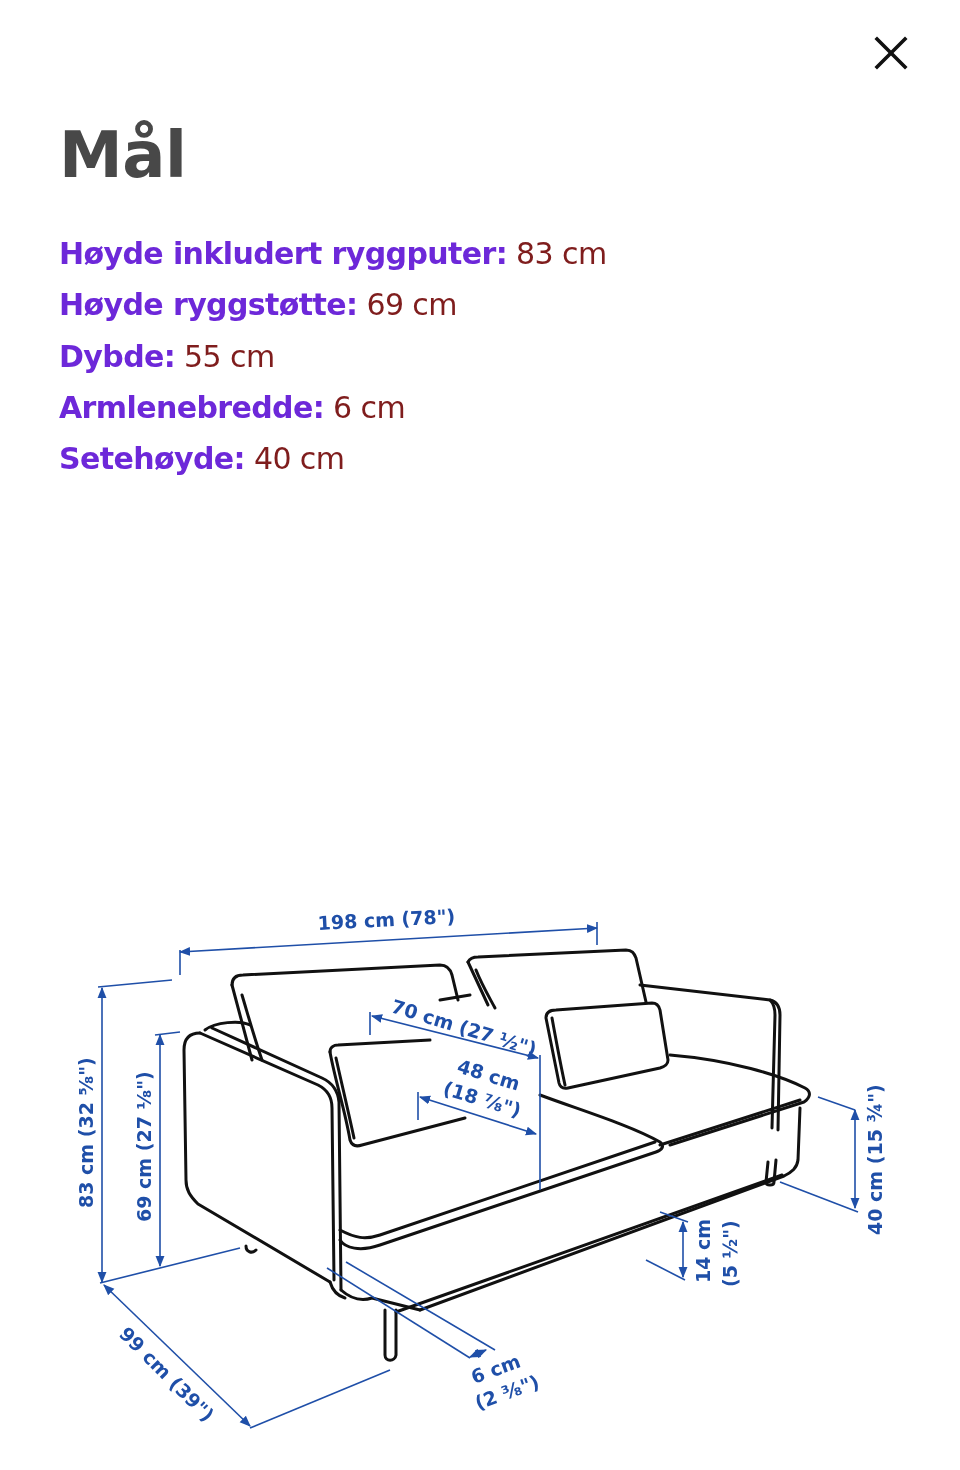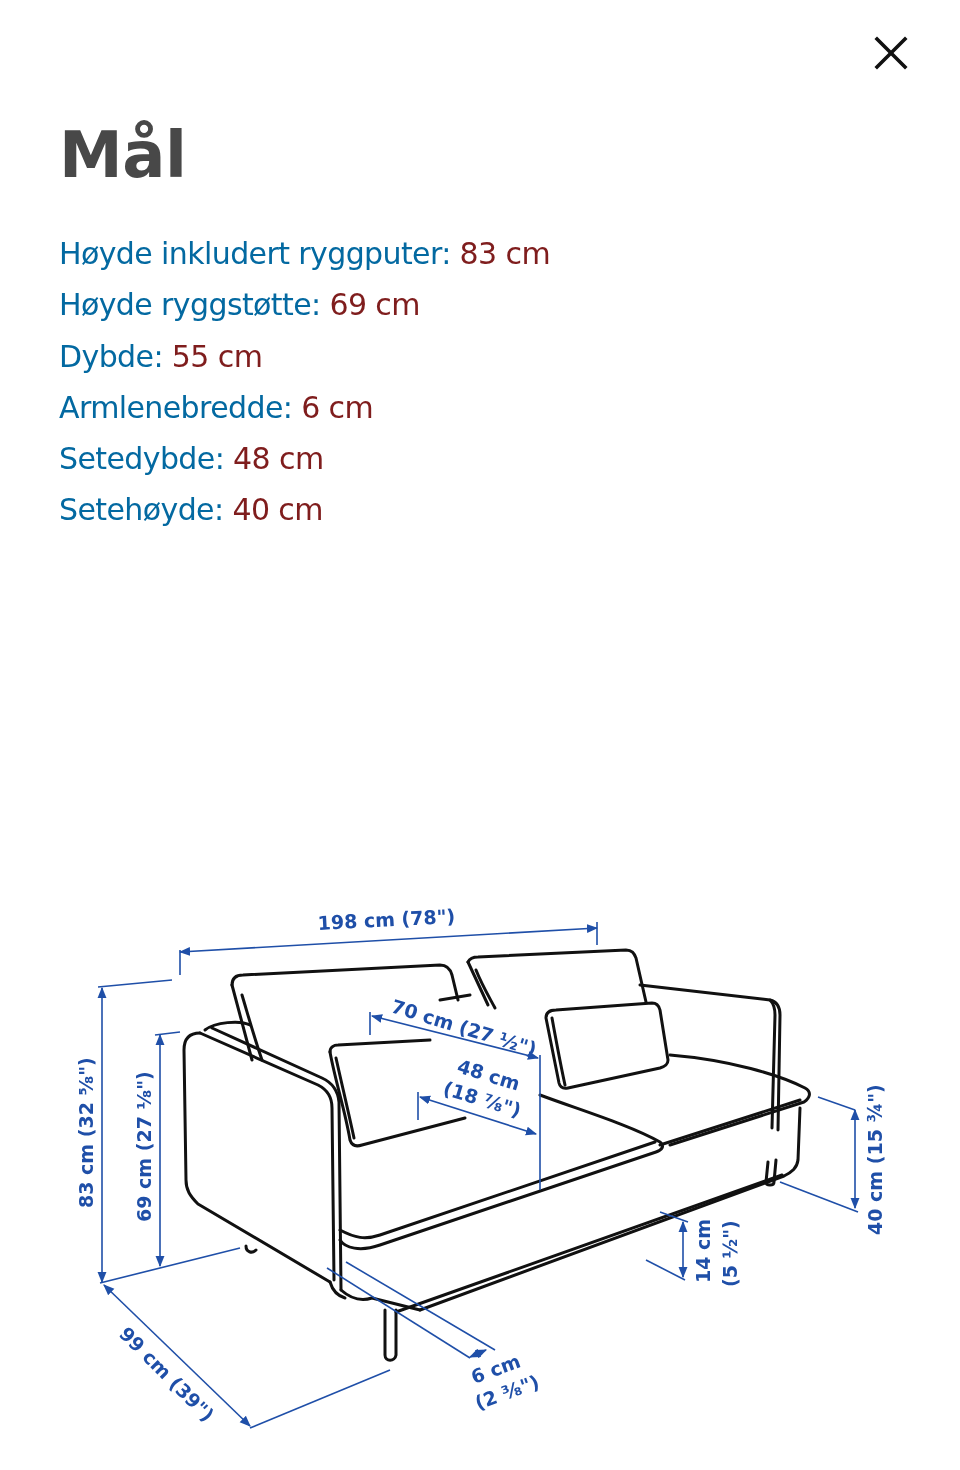--- a/index.html
+++ b/index.html
@@ -32,7 +32,7 @@
       font-size: 30px; white-space: nowrap;
       letter-spacing: -0.6px;
     }
-    .dim-label { font-weight: normal; color: #0369a1; }
+    .dim-label { font-weight: bold; color: #6d28d9; }
     .dim-value { font-weight: normal; color: #7f1d1d; }
     .diagram {
       position: absolute; left: 0; top: 880px;

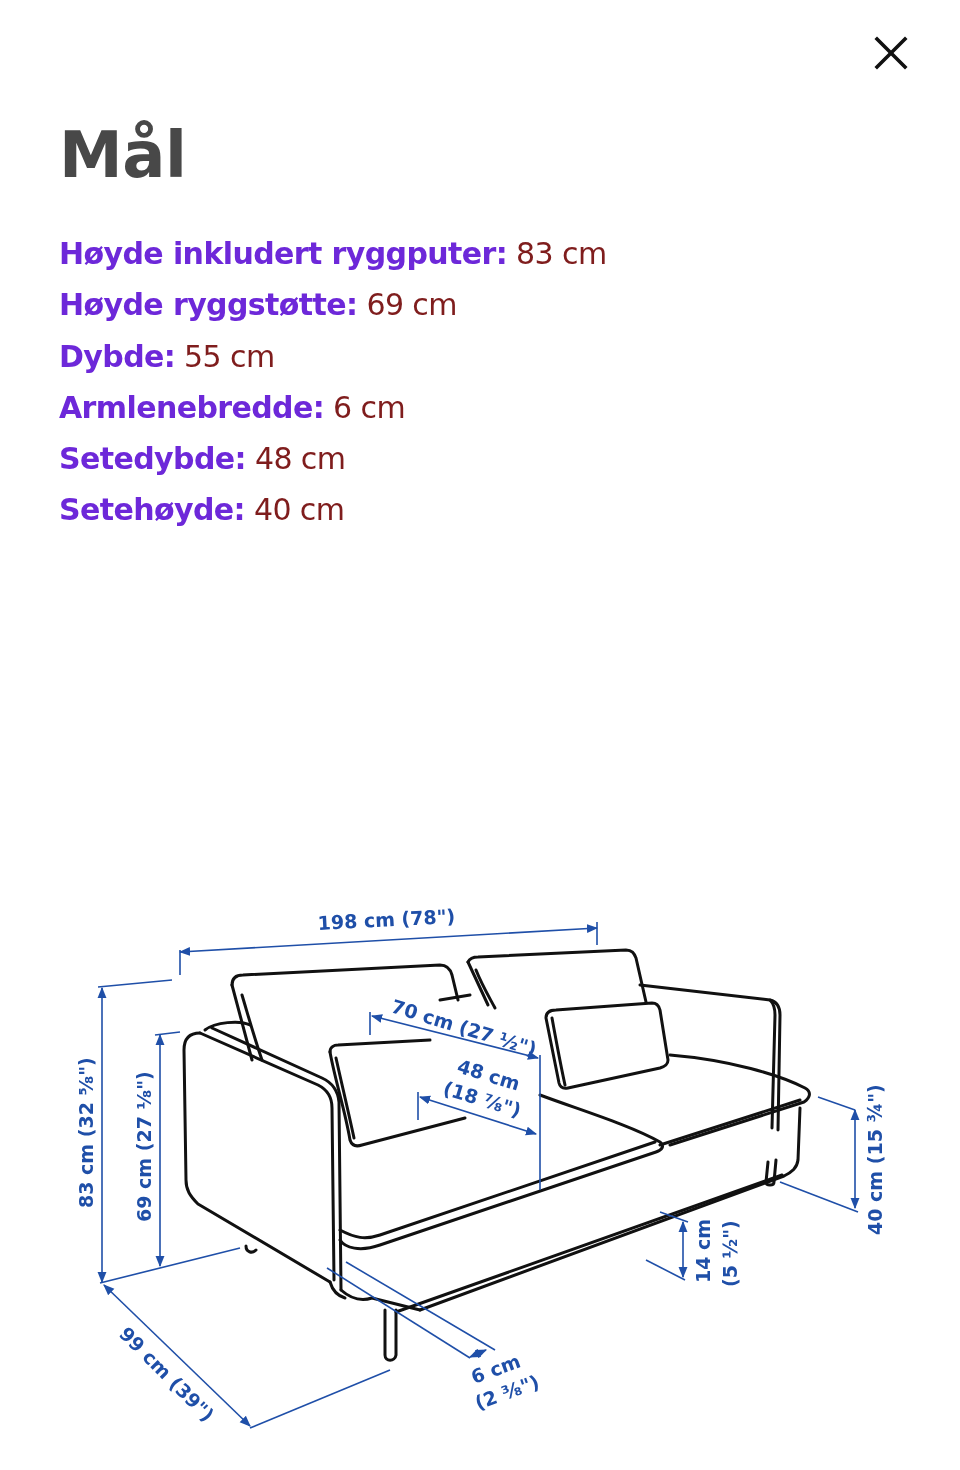--- a/index.html
+++ b/index.html
@@ -63,7 +63,6 @@
     <li class="dim-row"><span class="dim-label">Høyde ryggstøtte:</span><span class="dim-value"> 69 cm</span></li>
     <li class="dim-row"><span class="dim-label">Dybde:</span><span class="dim-value"> 55 cm</span></li>
     <li class="dim-row"><span class="dim-label">Armlenebredde:</span><span class="dim-value"> 6 cm</span></li>
-    <li class="dim-row"><span class="dim-label">Setedybde:</span><span class="dim-value"> 48 cm</span></li>
     <li class="dim-row"><span class="dim-label">Setehøyde:</span><span class="dim-value"> 40 cm</span></li>
   </ul>
 

